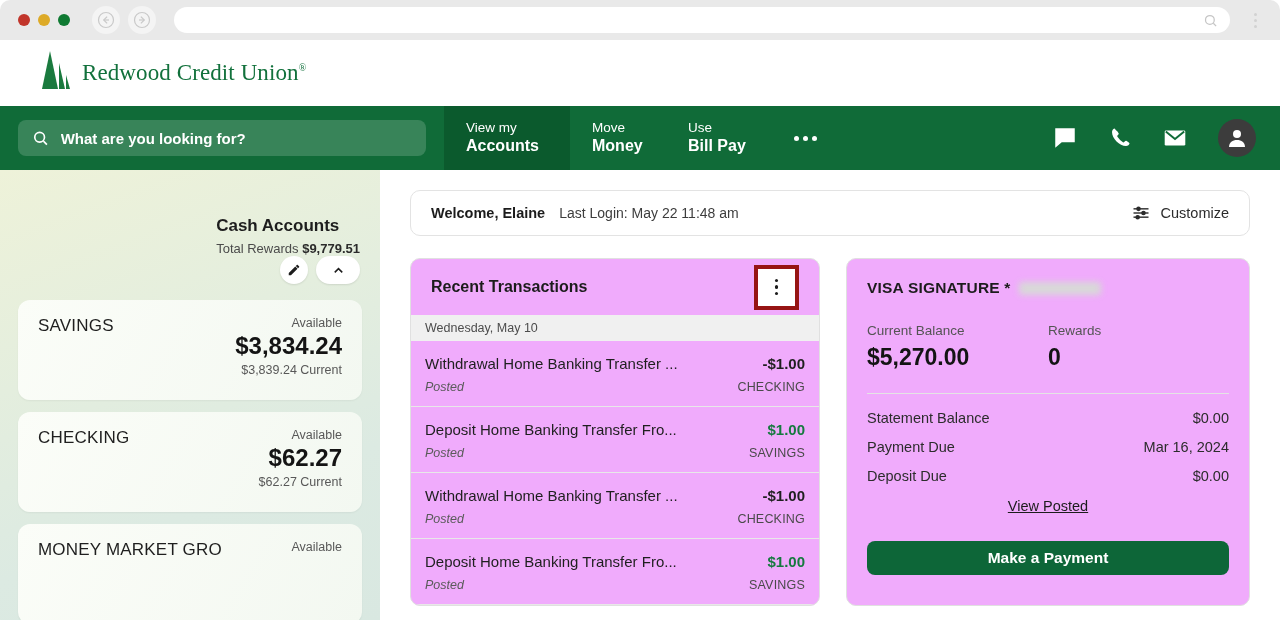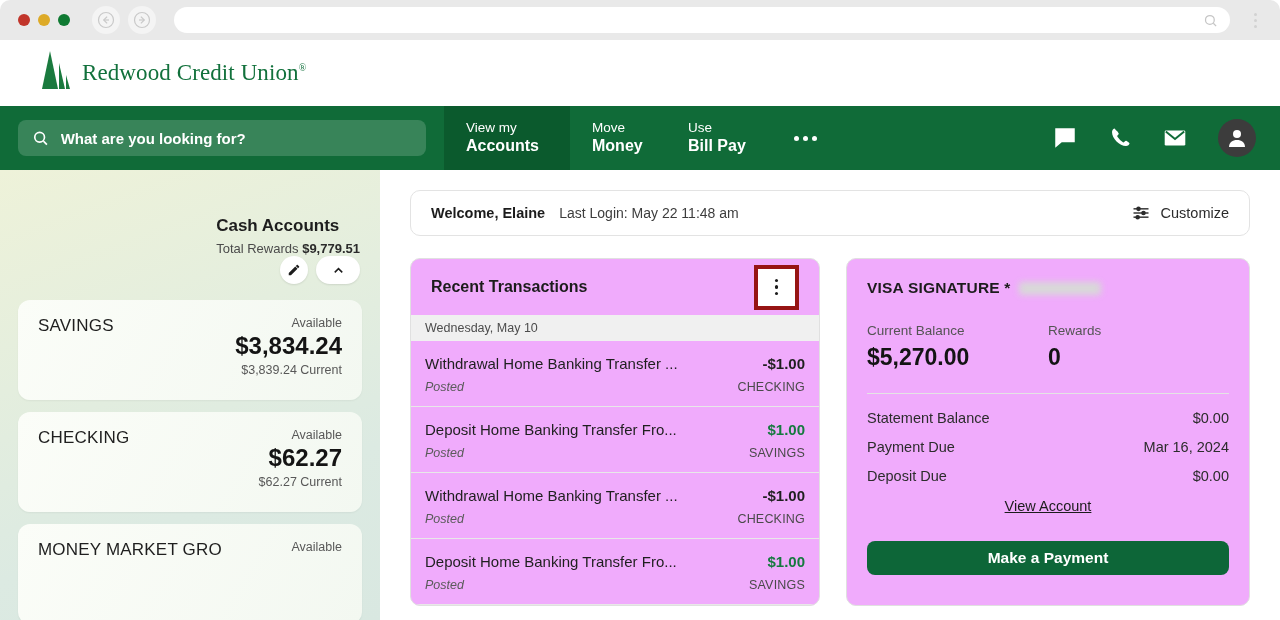--- a/index.html
+++ b/index.html
@@ -564,7 +564,7 @@
           </div>
 
           <div class="view-account-wrap">
-            <a class="view-account" href="#">View Account</a>
+            <a class="view-account" href="#">View Posted</a>
           </div>
 
           <button class="pay-btn">Make a Payment</button>

